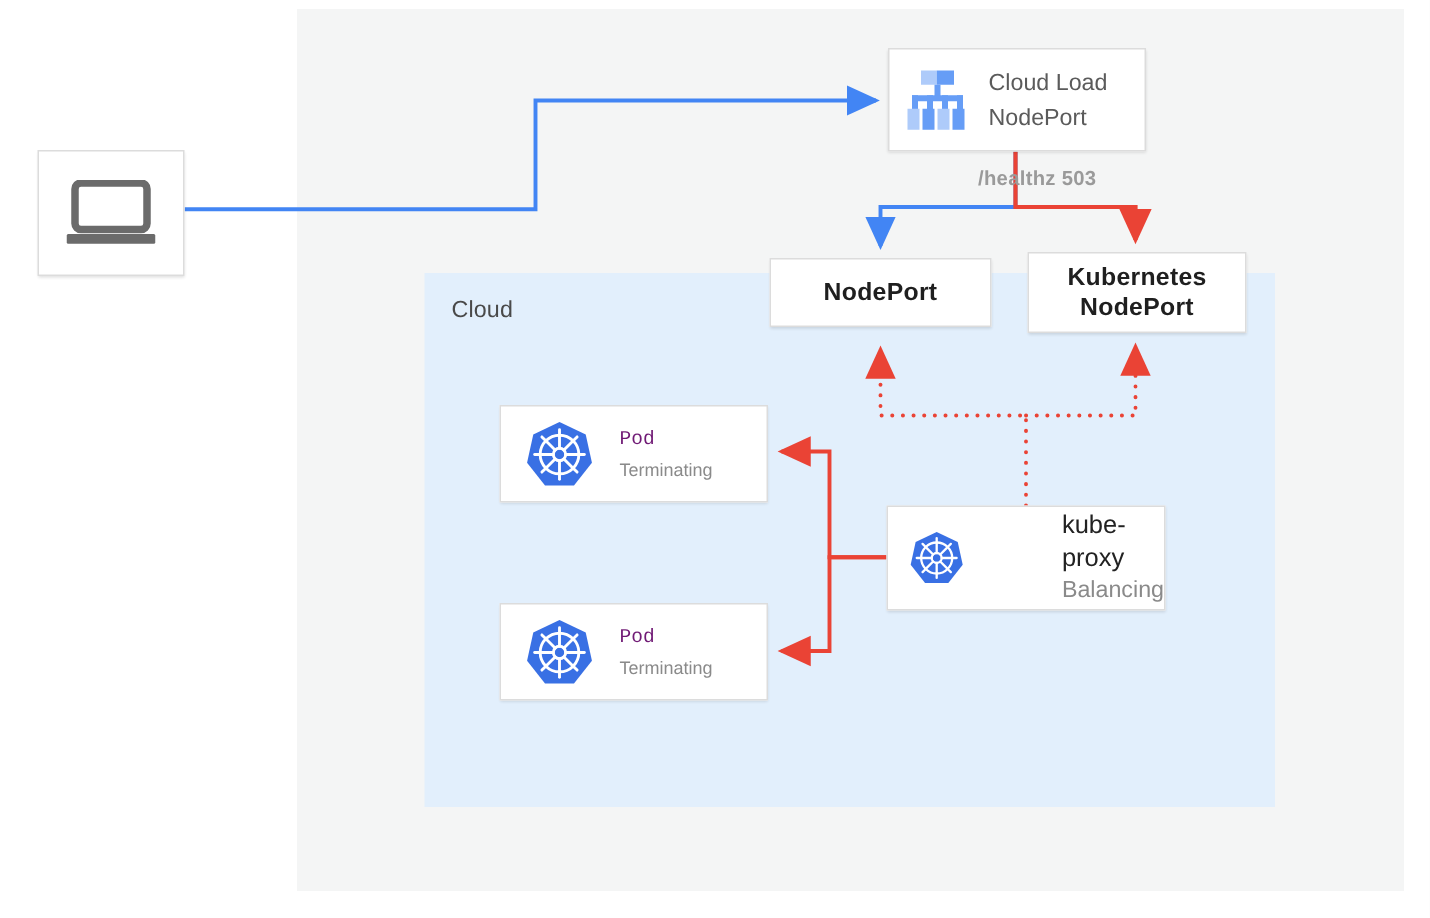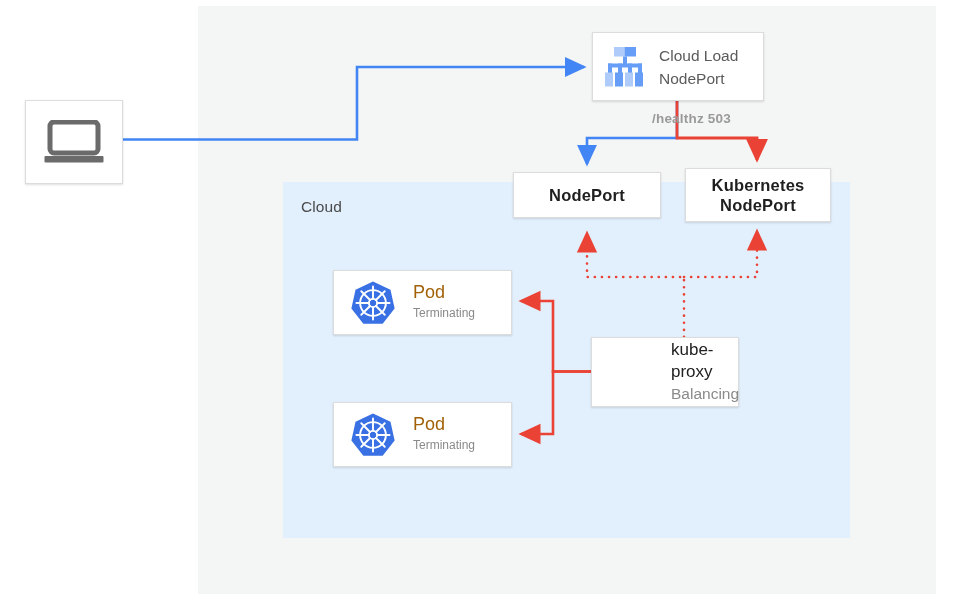--- a/index.html
+++ b/index.html
@@ -89,9 +89,10 @@
   }
   .pod-text-wrap { margin-left: 17px; }
   .pod-title {
-    font-size: 18px;
-    color: #a16207;
+    font-size: 13px;
+    color: #701a75;
     line-height: 21px;
+    font-family: Liberation Mono, monospace;
   }
   .pod-sub {
     font-size: 12px;

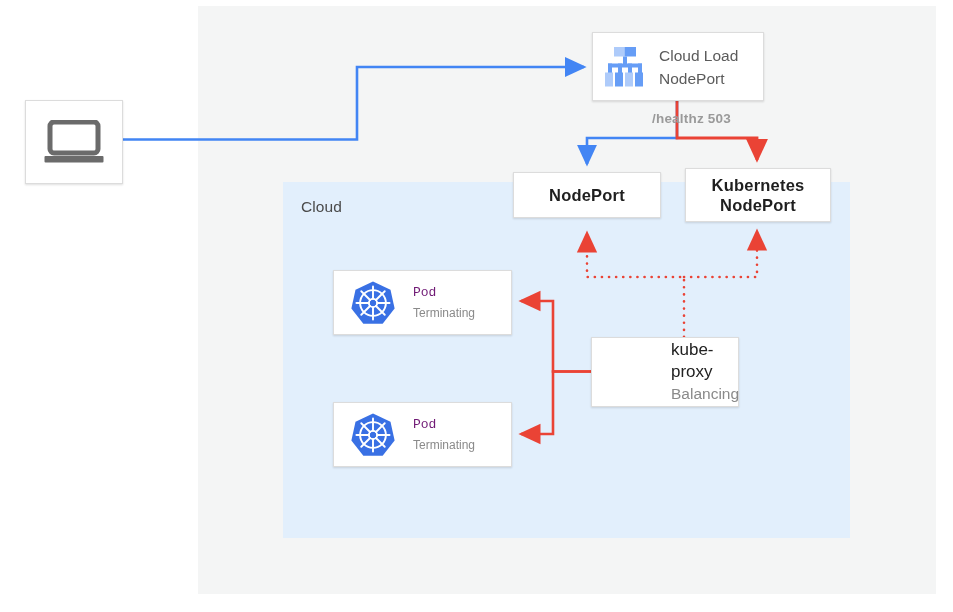--- a/index.html
+++ b/index.html
@@ -70,7 +70,7 @@
     display: flex; align-items: center; padding-left: 16px;
   }
   .card-kproxy {
-    left: 591px; top: 337px; width: 148px; height: 70px;
+    left: 591px; top: 337px; width: 186px; height: 70px;
     display: flex; align-items: center; padding-left: 14px; gap: 45px;
   }
   .np-text {

